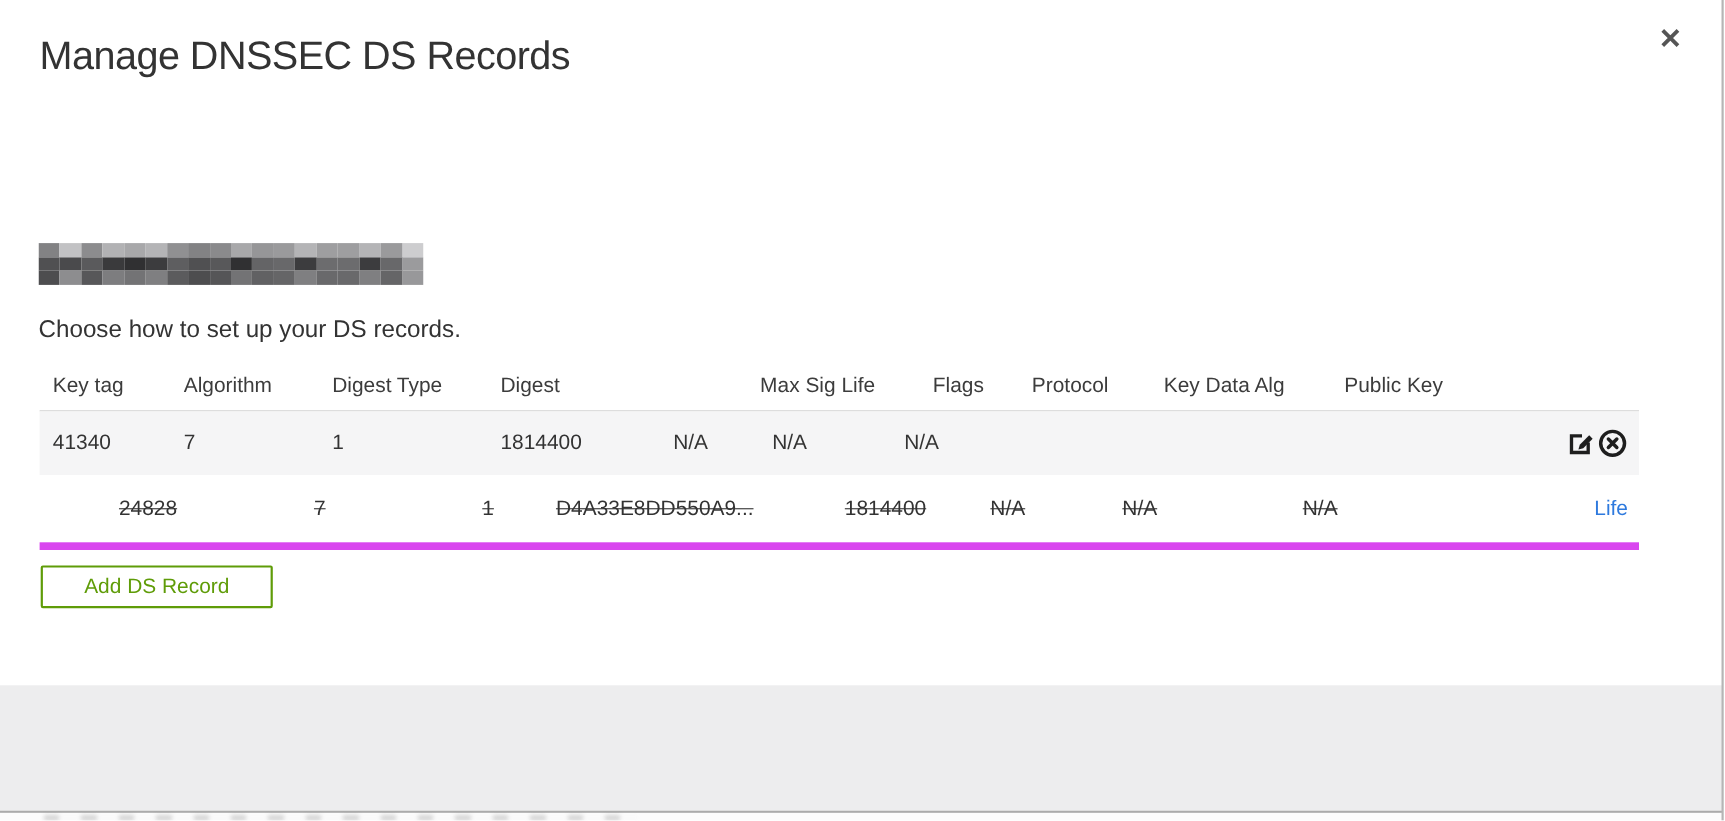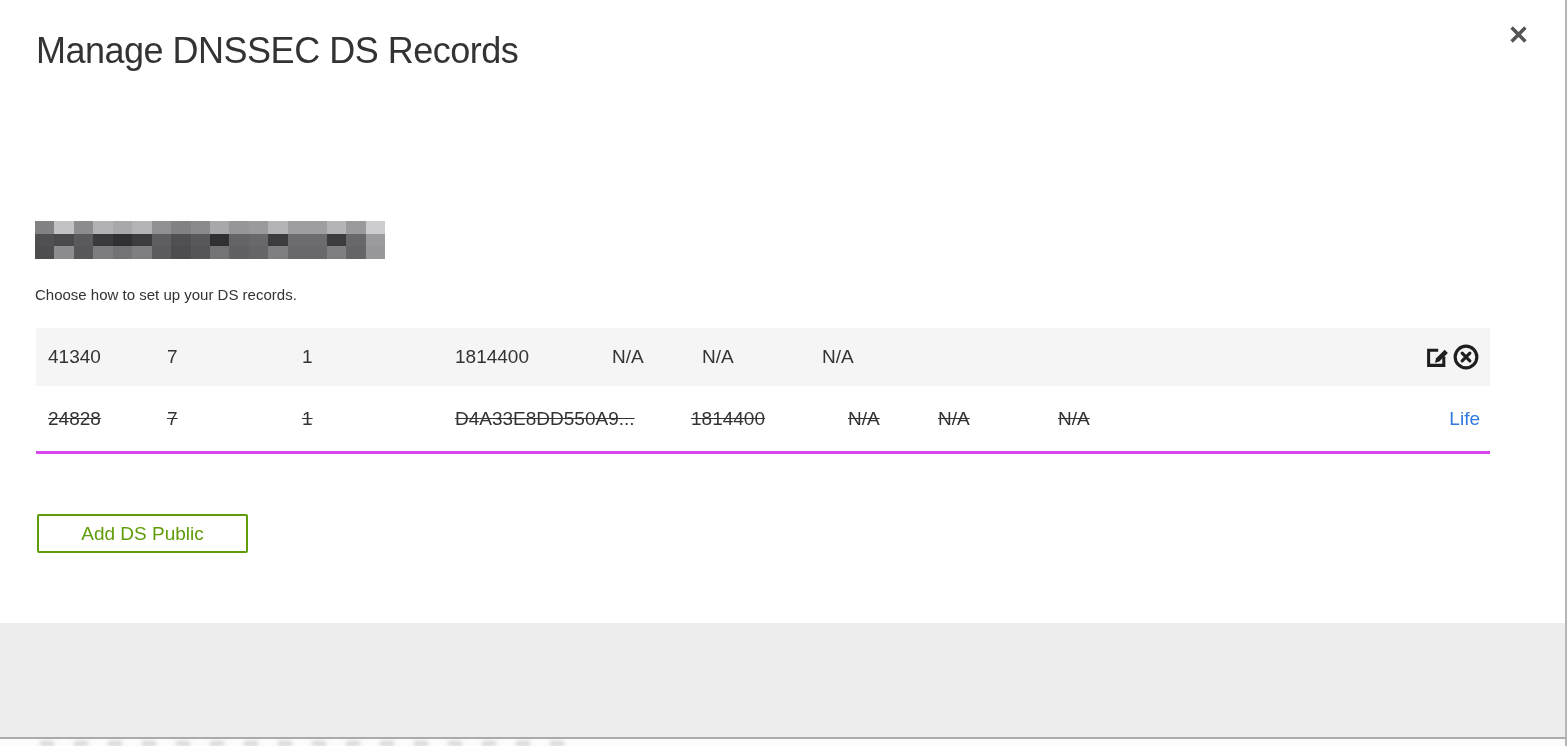--- a/index.html
+++ b/index.html
@@ -49,7 +49,7 @@
 
   .subtitle {
     position: absolute; left: 35px; top: 286px;
-    font-size: 15px; color: #333;
+    font-size: 22px; color: #333;
   }
 
   

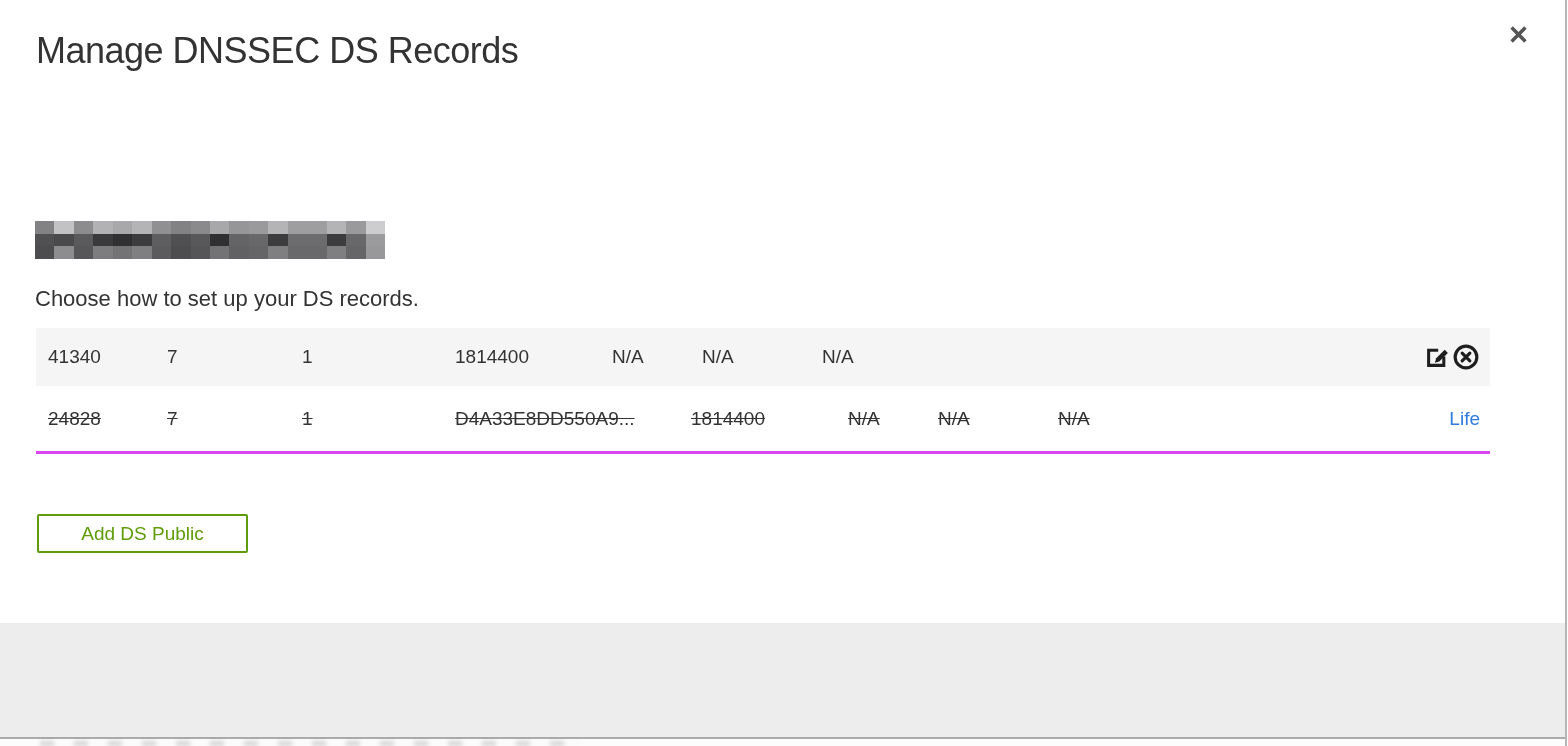--- a/index.html
+++ b/index.html
@@ -161,6 +161,18 @@
   <div class="subtitle">Choose how to set up your DS records.</div>
 
   <div class="table">
+    <div class="trow thead">
+      <div class="cell c-keytag">Key tag</div>
+      <div class="cell c-alg">Algorithm</div>
+      <div class="cell c-dtype">Digest Type</div>
+      <div class="cell c-digest">Digest</div>
+      <div class="cell c-maxsig">Max Sig Life</div>
+      <div class="cell c-flags">Flags</div>
+      <div class="cell c-proto">Protocol</div>
+      <div class="cell c-keydata">Key Data Alg</div>
+      <div class="cell c-pubkey">Public Key</div>
+      <div class="cell c-actions"></div>
+    </div>
 
     <div class="trow r1">
       <div class="cell c-keytag">41340</div>

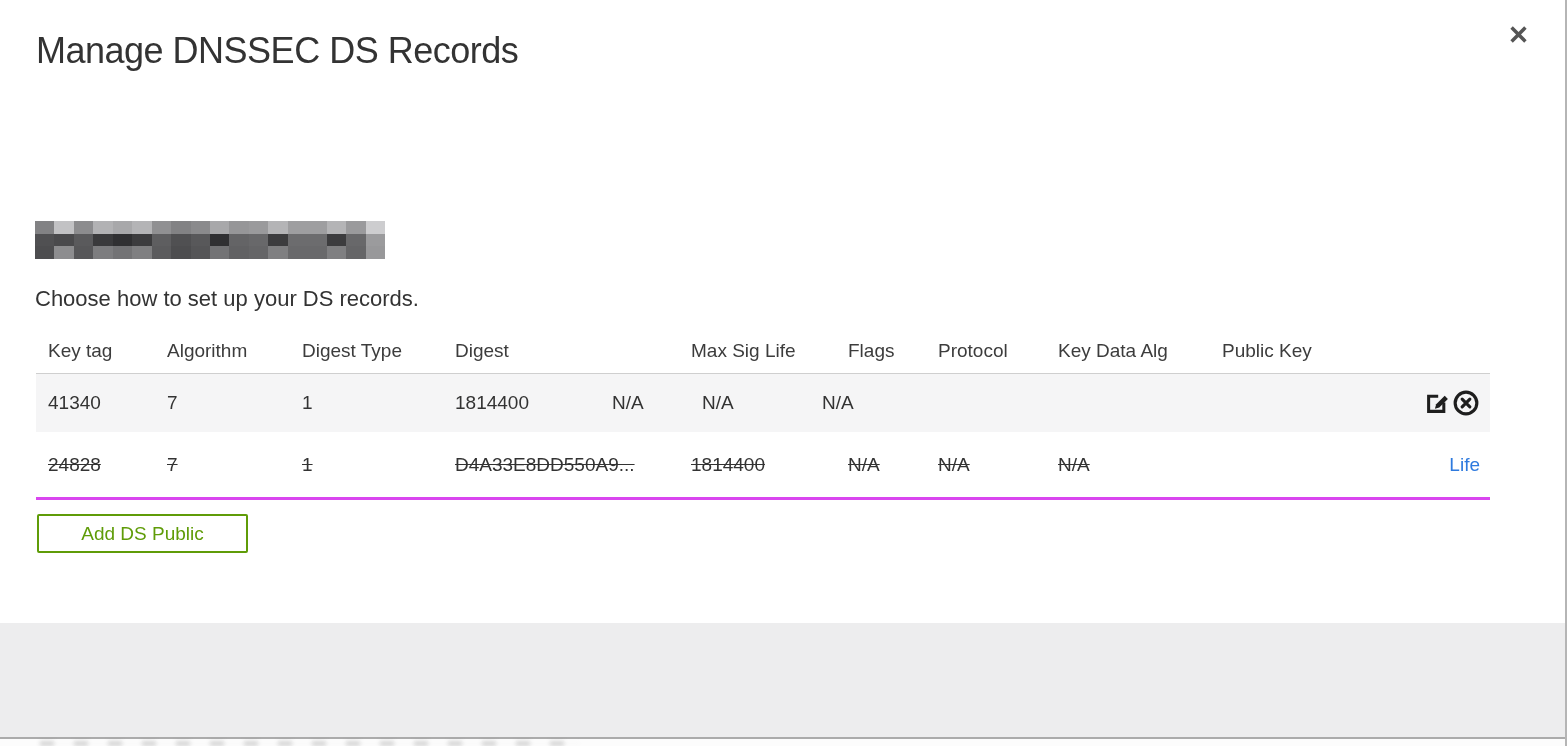--- a/index.html
+++ b/index.html
@@ -57,7 +57,7 @@
   .trow { display: flex; align-items: center; width: 100%; }
   .thead { height: 46px; border-bottom: 1px solid #cfcfcf; font-size: 19px; color: #3c3c3c; }
   .r1 { height: 58px; background: #f5f5f6; font-size: 19px; }
-  .r2 { height: 68px; background: #ffffff; border-bottom: 3px solid #d946ef; font-size: 19px; }
+  .r2 { height: 68px; background: #ffffff; border-bottom: 7px solid #d946ef; font-size: 19px; text-align: right; }
   .cell { flex: 0 0 auto; padding-right: 6px; white-space: nowrap; overflow: hidden; }
   .c-keytag   { width: 131px; padding-left: 12px; }
   .c-alg      { width: 135px; }

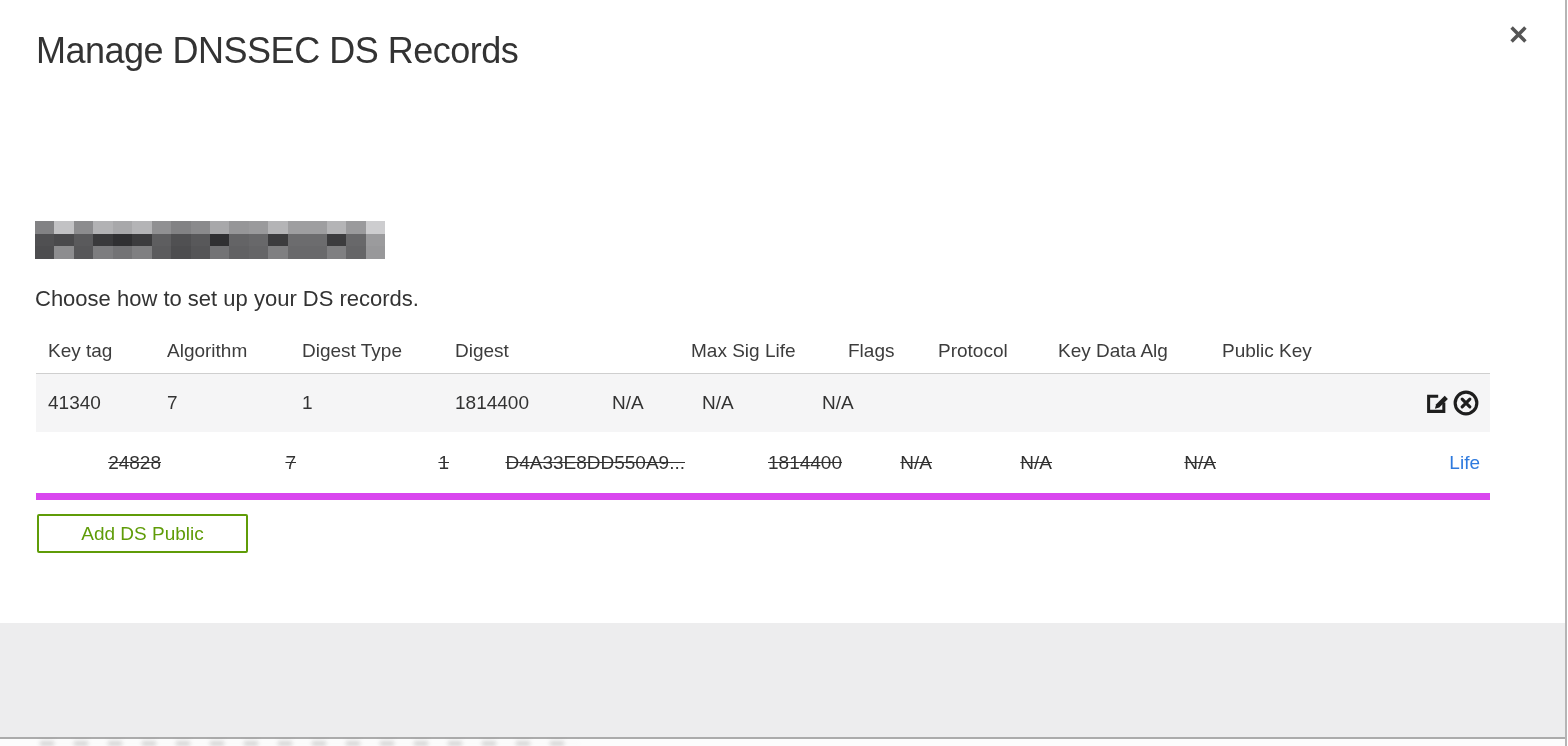--- a/index.html
+++ b/index.html
@@ -215,7 +215,7 @@
     </div>
   </div>
 
-  <button class="add-btn">Add DS Public</button>
+  <button class="add-btn">Add DS Record</button>
 
   <div class="footer">
     

